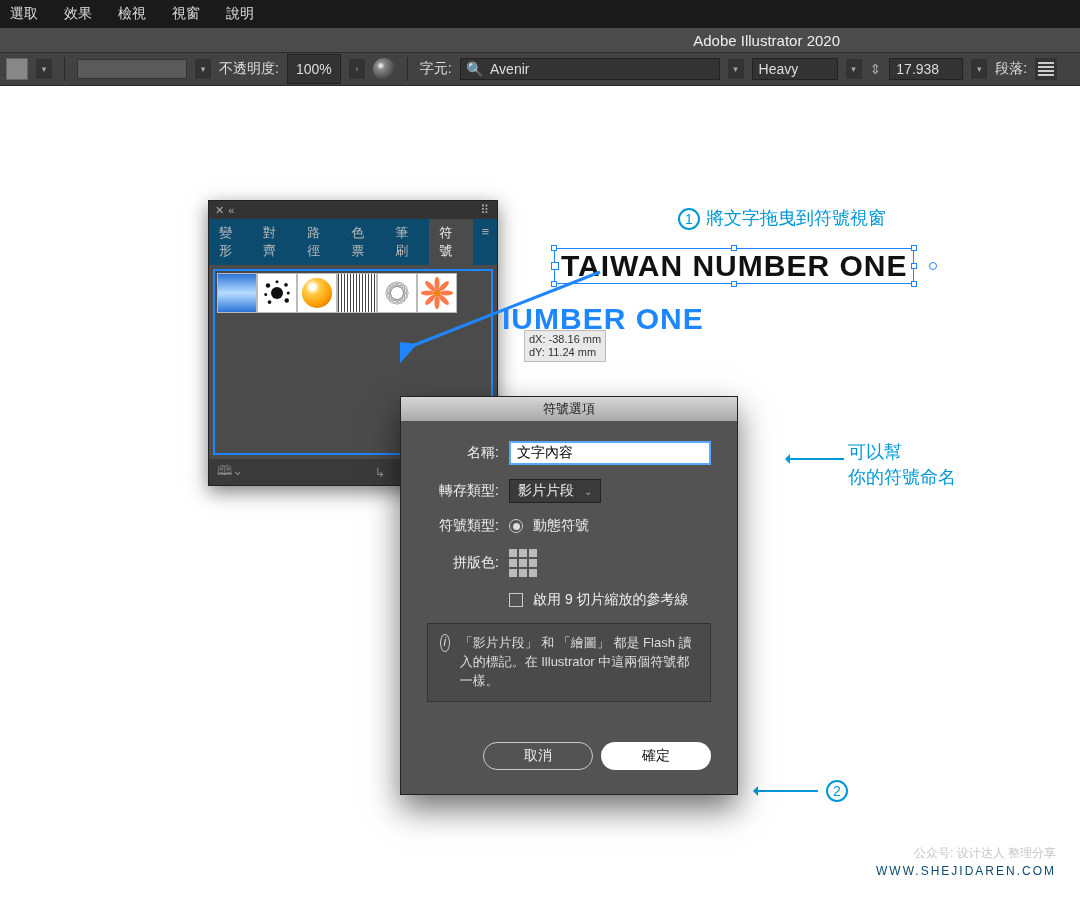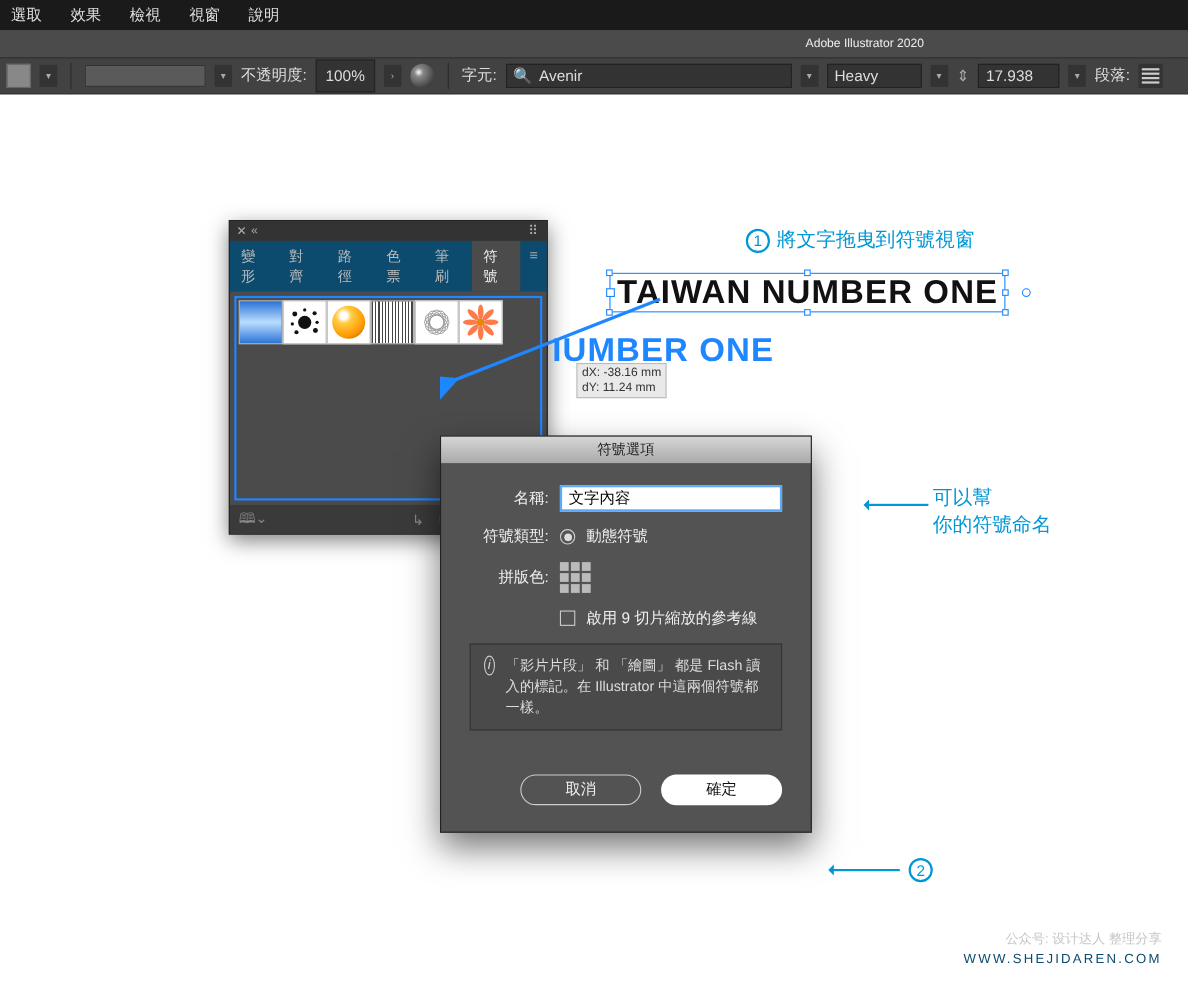--- a/index.html
+++ b/index.html
@@ -21,7 +21,7 @@
   .titlebar {
     height: 24px; background: #4b4b4b;
     display: flex; align-items: center; justify-content: flex-end;
-    padding: 0 240px 0 4px; color: #eee; font-size: 11px;
+    padding: 0 240px 0 4px; color: #eee; font-size: 15px;
   }
   
   .ctrlbar {

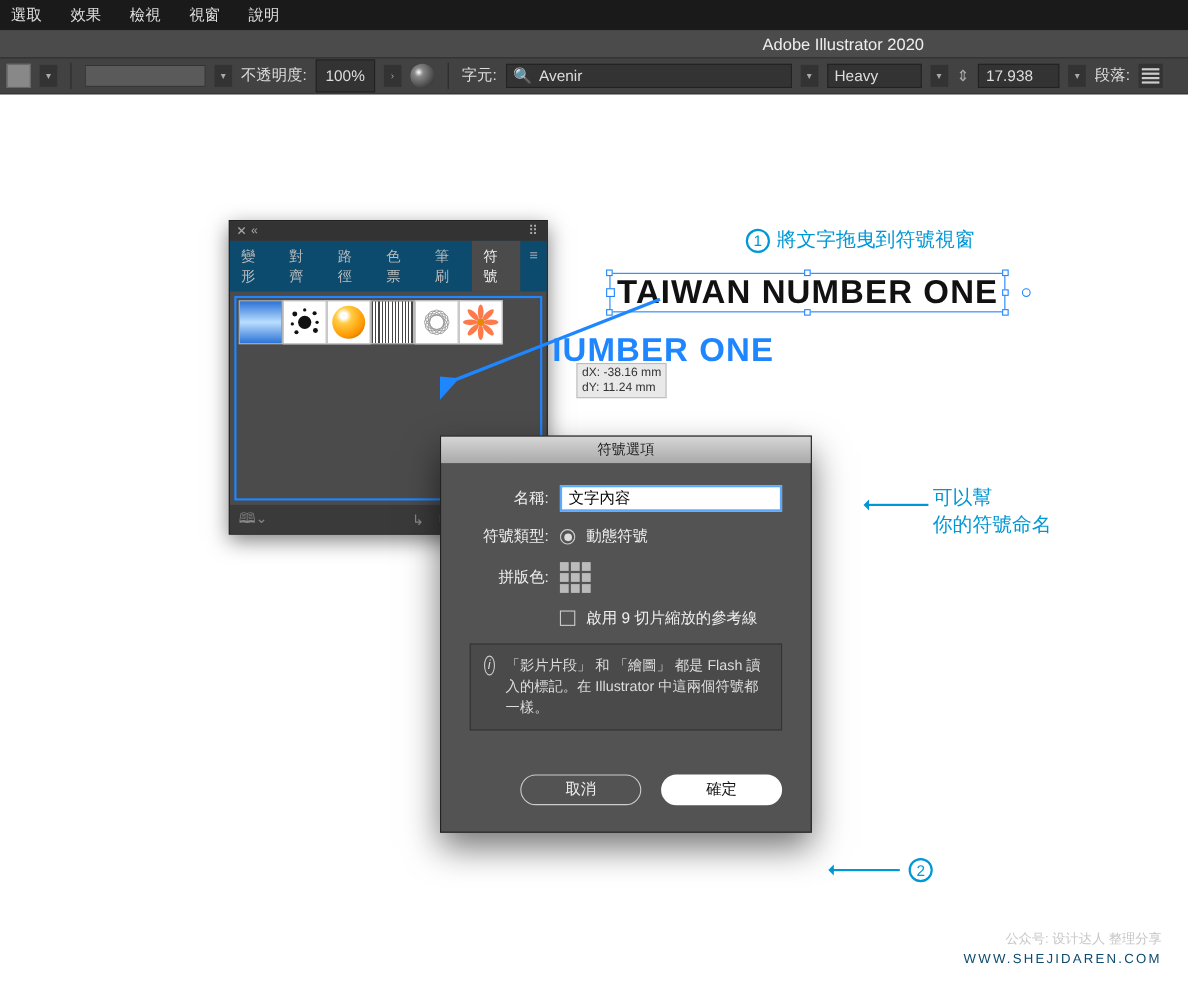--- a/index.html
+++ b/index.html
@@ -309,6 +309,13 @@
       <input class="tinput" value="文字內容" style="">
     </div>
     <div class="row">
+      <div class="lab">轉存類型:</div>
+      <div class="sel">
+        <span>影片片段</span>
+        <span class="caret">⌄</span>
+      </div>
+    </div>
+    <div class="row">
       <div class="lab">符號類型:</div>
       <span class="radio checked"></span>
       <span>動態符號</span>

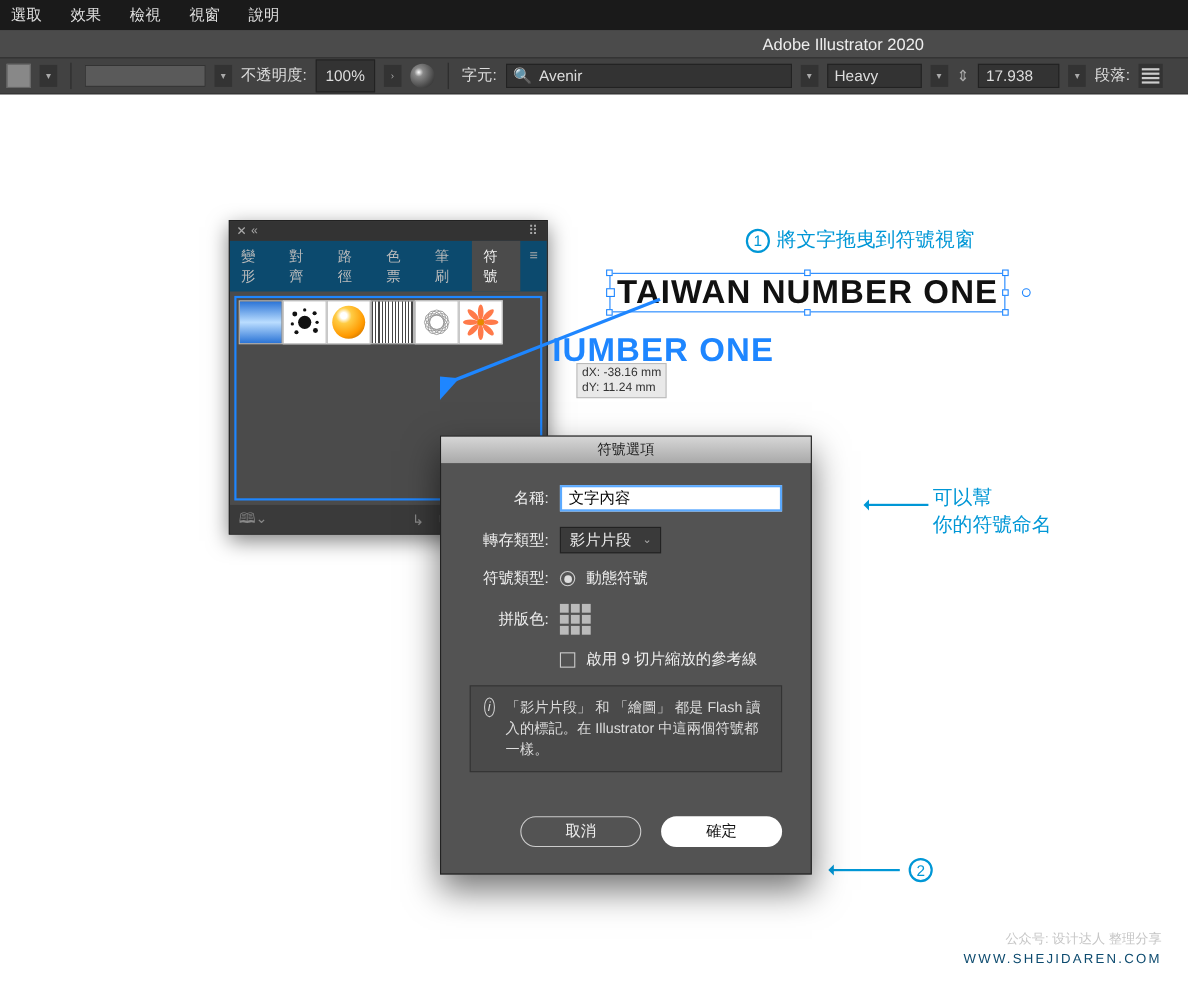--- a/index.html
+++ b/index.html
@@ -127,7 +127,7 @@
   .row.sub { margin-left:82px; }
   .info { background:#4a4a4a; border:1px solid #333; padding:10px 12px; display:flex; gap:10px; color:#ddd; font-size:13px; line-height:1.45; margin-top:6px;}
   .info .isym { width:18px; height:18px; border:1.5px solid #ccc; border-radius:50%; display:flex; align-items:center; justify-content:center; font-size:12px; font-style:italic;}
-  .dlg-foot { display:flex; justify-content:flex-end; gap:18px; padding:24px 26px 24px;}
+  .dlg-foot { display:flex; justify-content:flex-end; gap:8px; padding:24px 26px 24px;}
   .btn { width:110px; height:28px; border-radius:14px; display:flex; align-items:center; justify-content:center; font-size:14px;}
   .btn.sec { border:1.5px solid #ccc; color:#eee;}
   .btn.pri { background:#fff; color:#111;}

